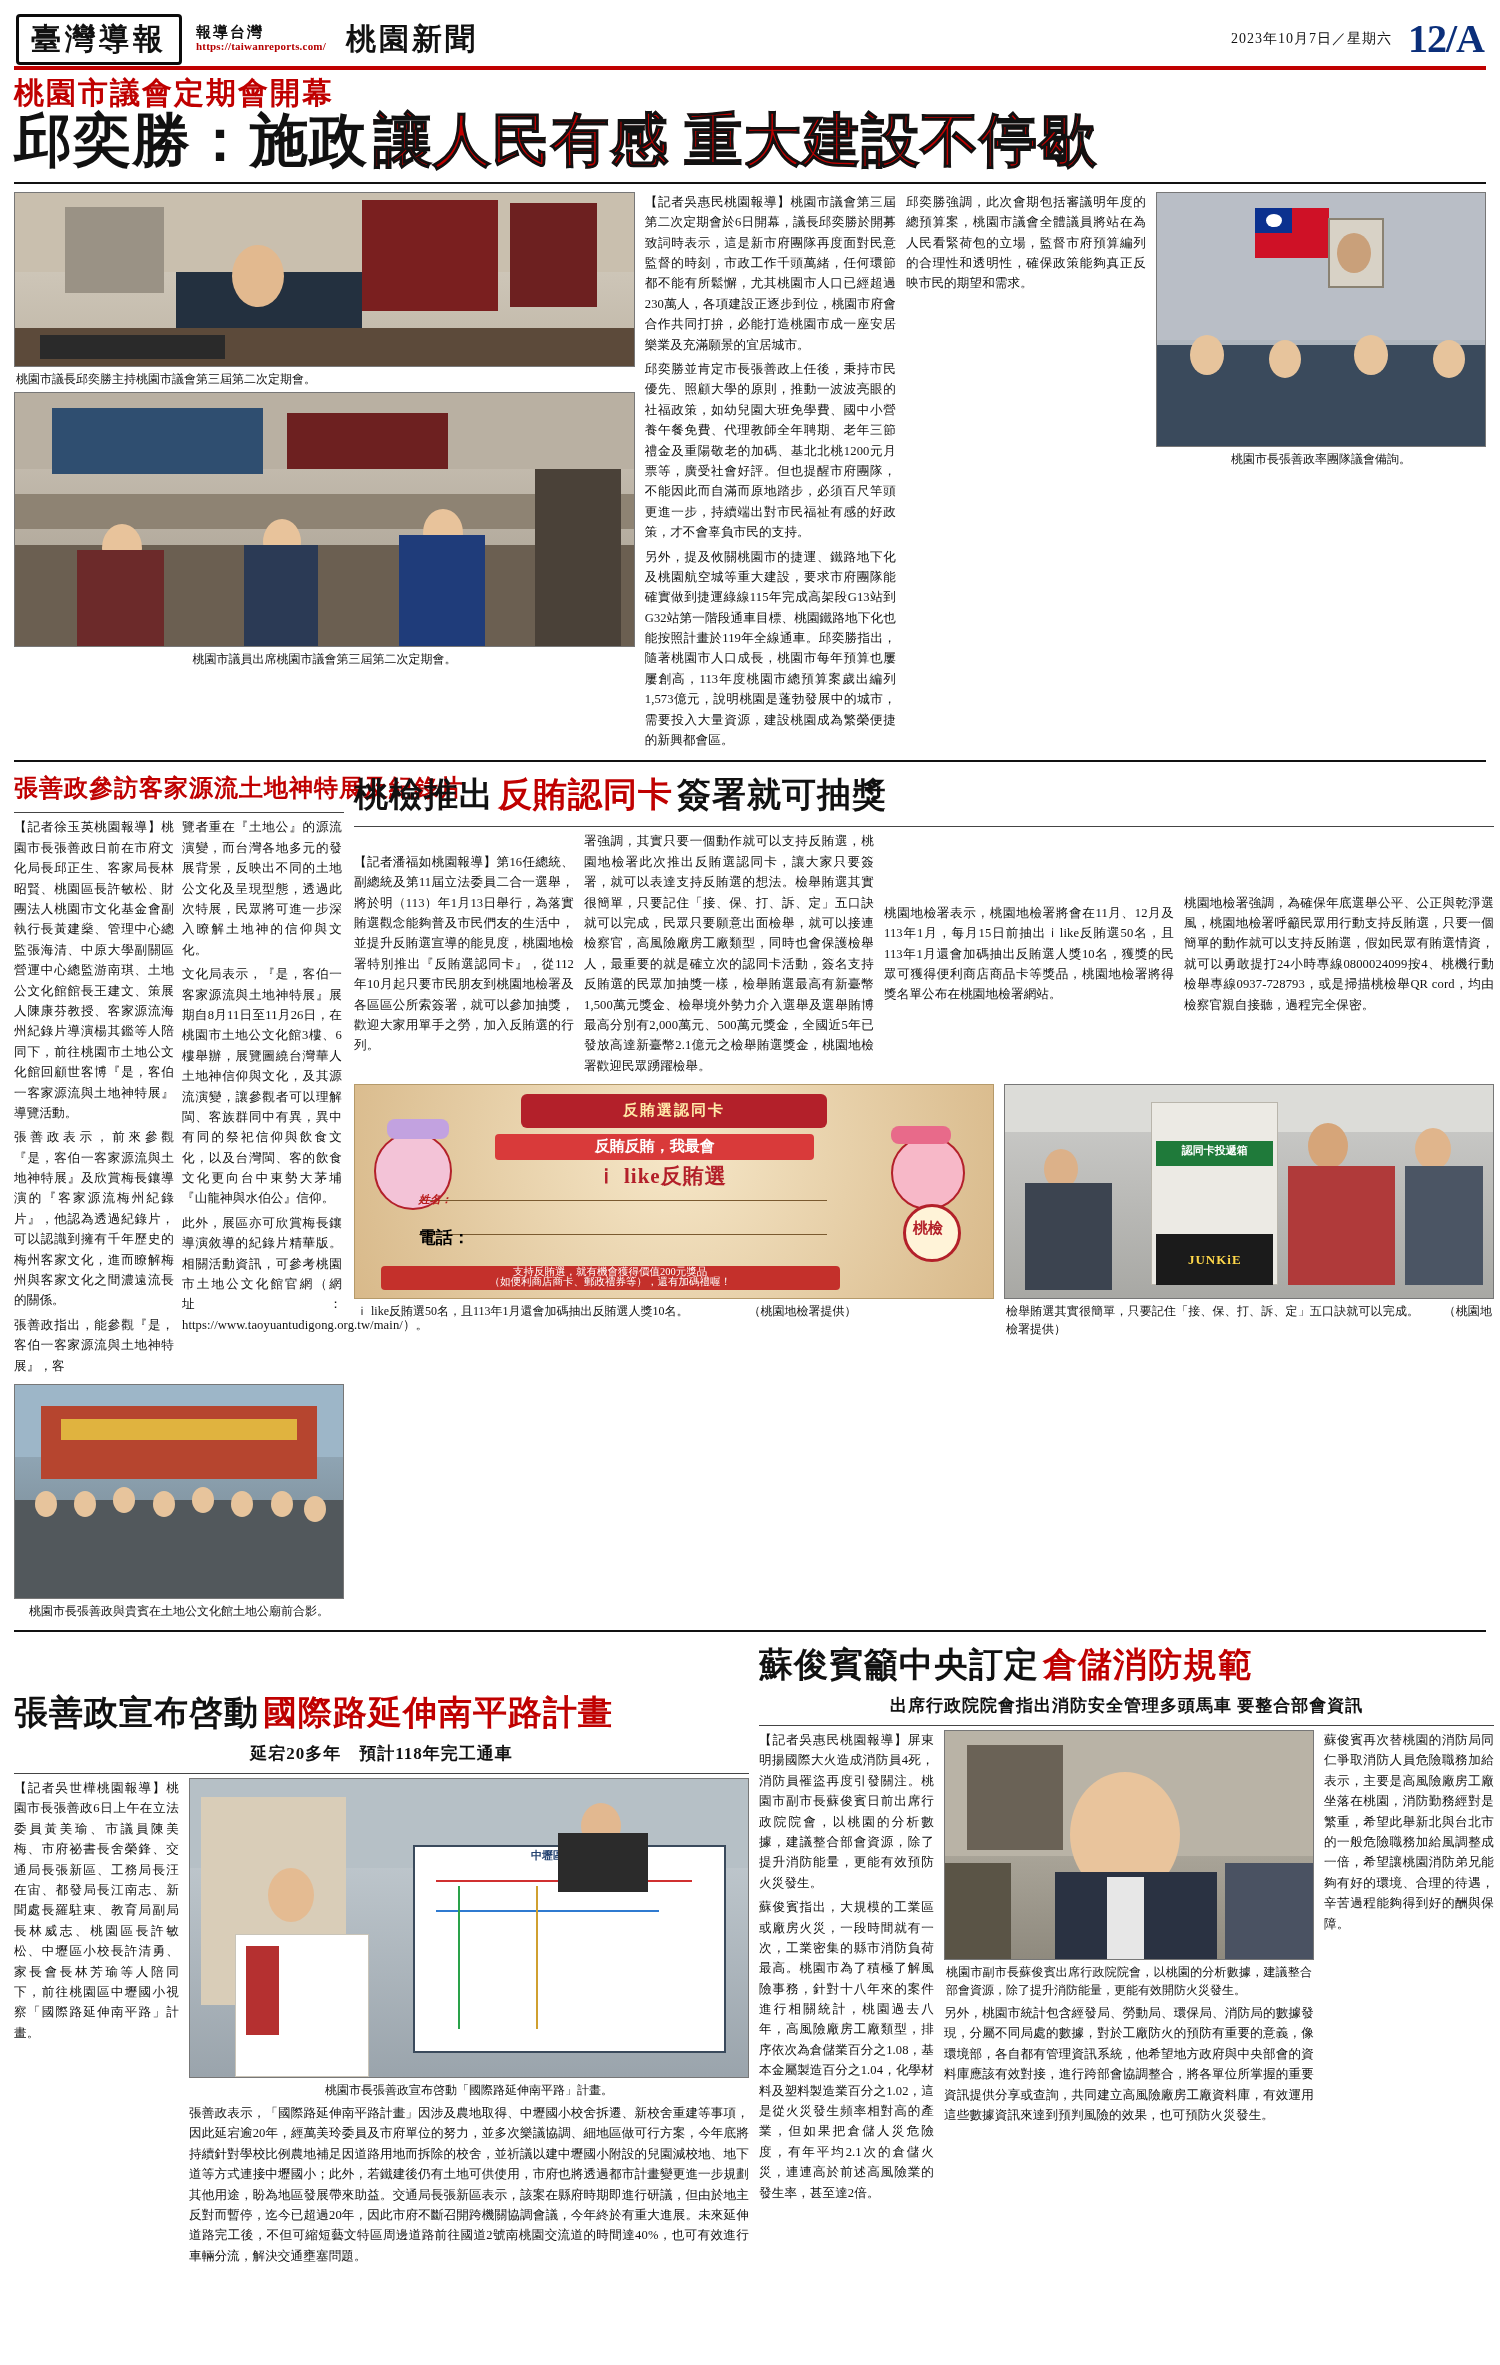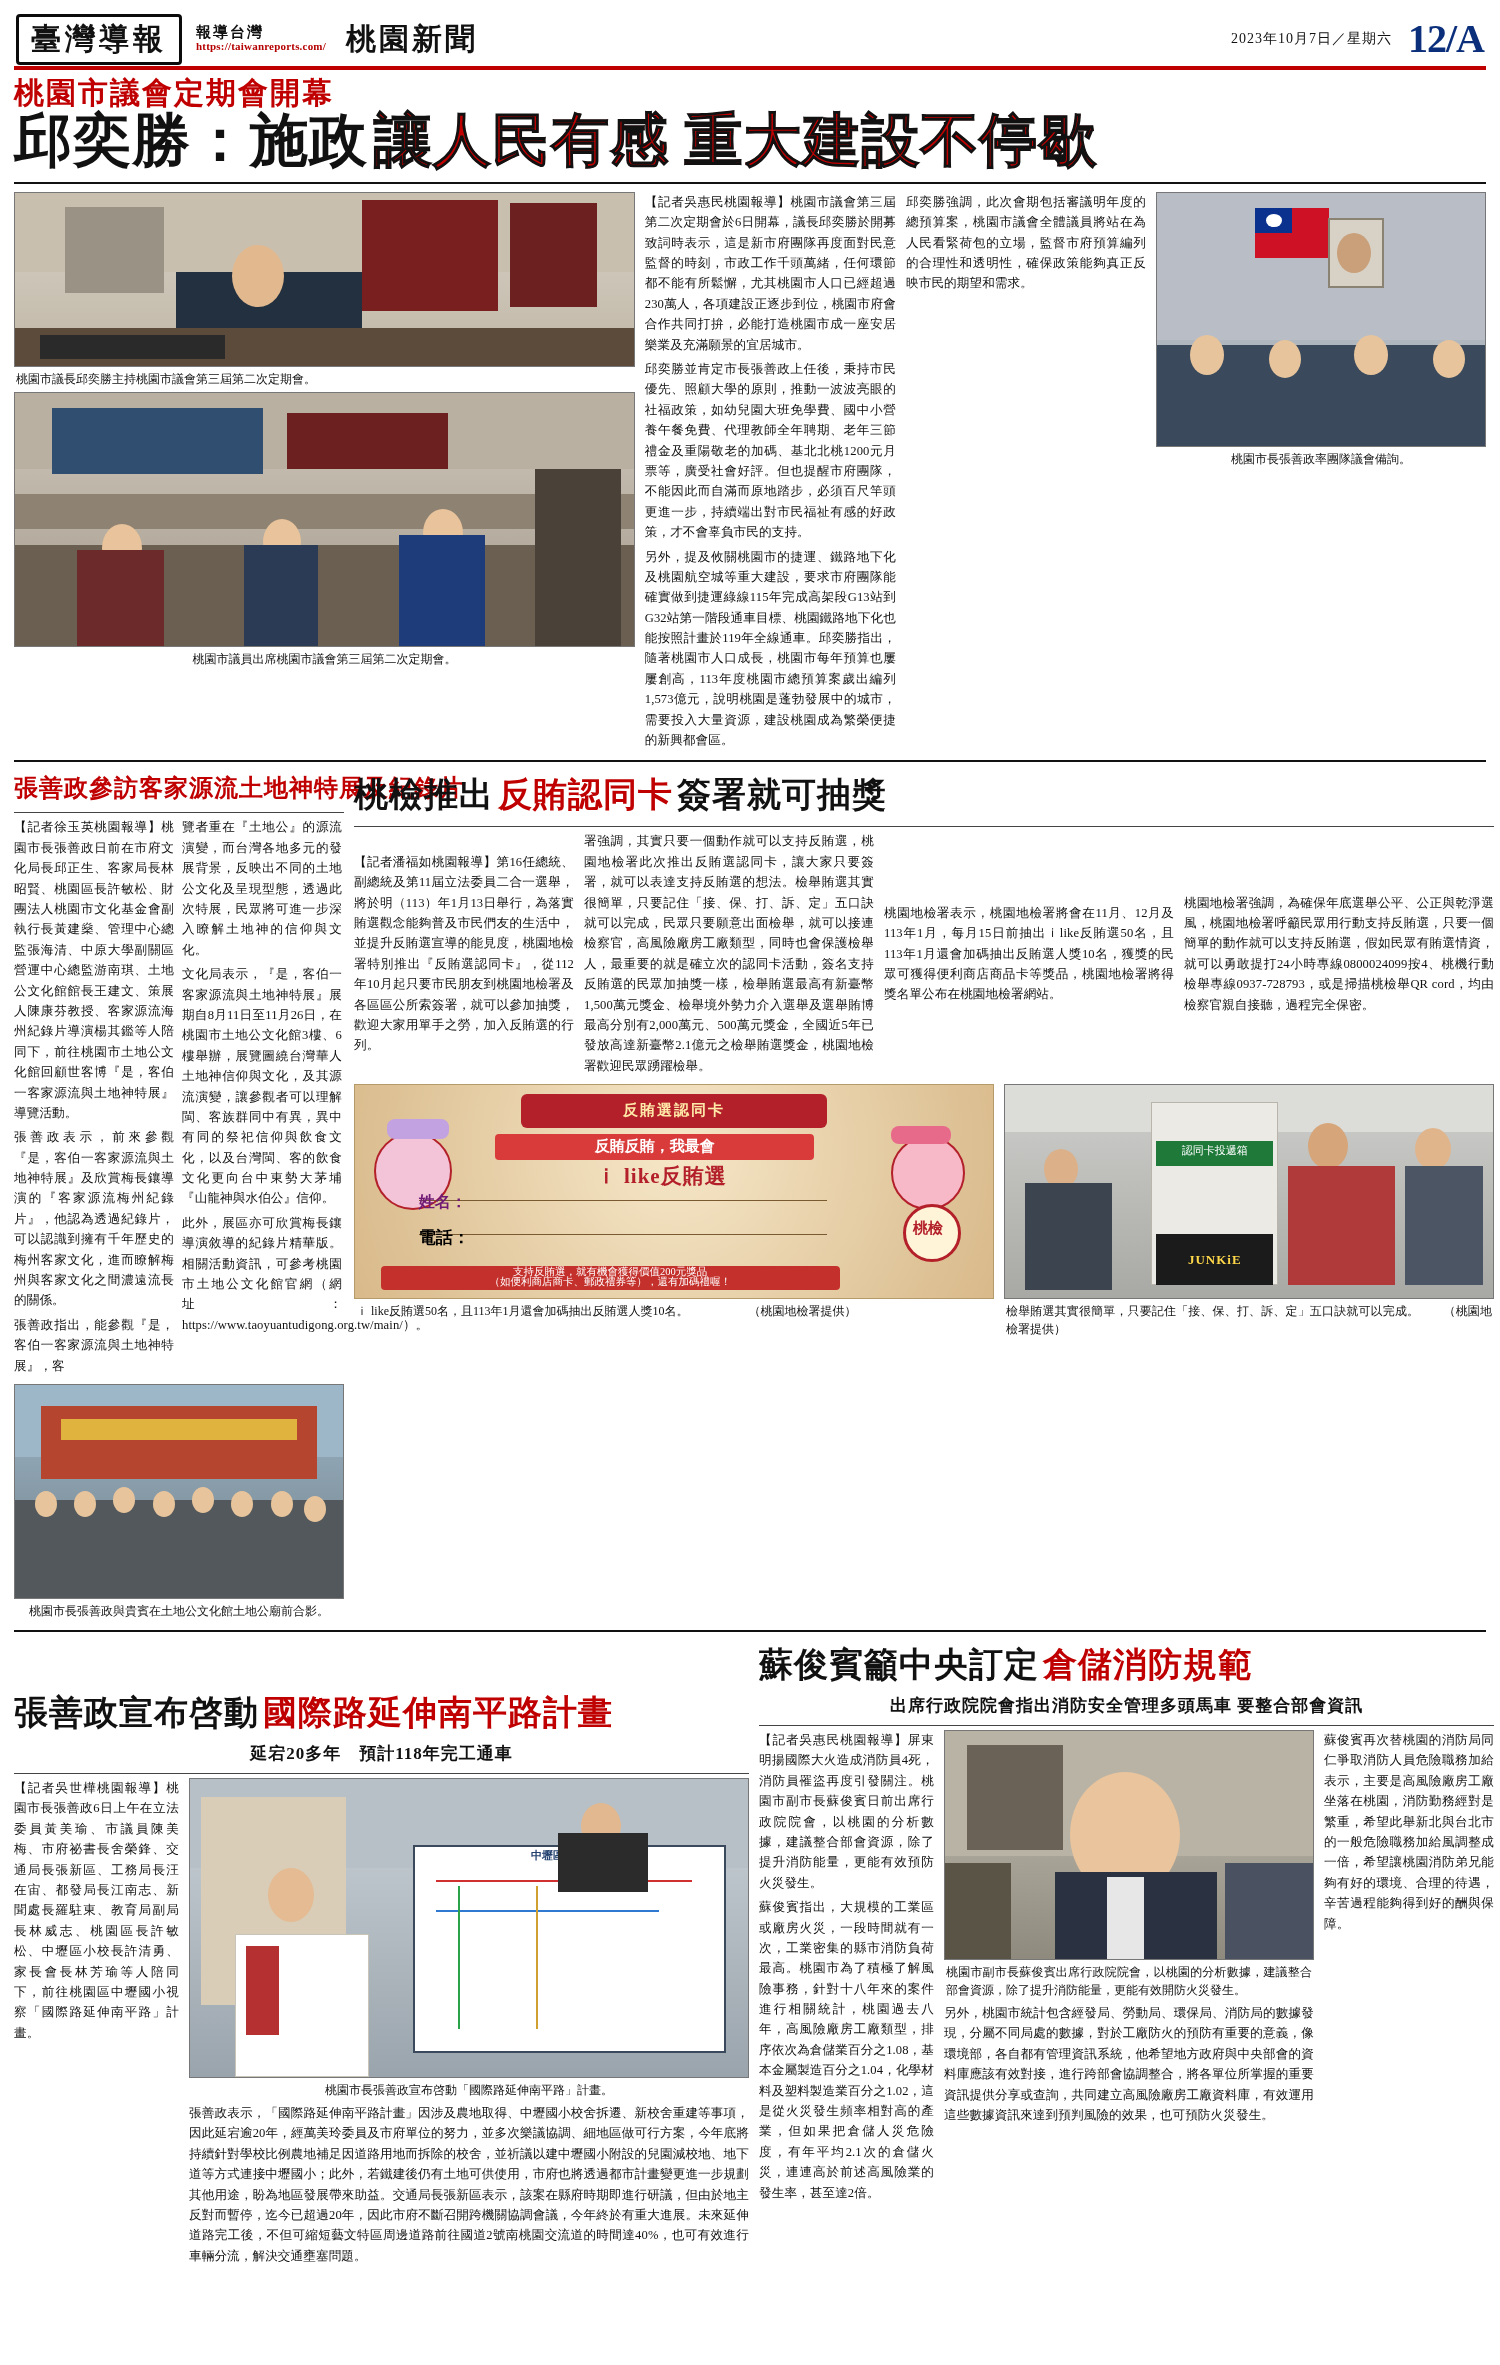--- a/index.html
+++ b/index.html
@@ -298,7 +298,7 @@
               <div class="rect" style="left:0;top:0;width:100%;height:22%;background:#dcdcd8;"></div>
               <div class="rect" style="left:30%;top:8%;width:26%;height:86%;background:#eceae4;border:1px solid #b9b5ab;"></div>
               <div class="rect" style="left:31%;top:26%;width:24%;height:12%;background:#1f7a3a;"></div>
-              <div style="position:absolute;left:31%;top:27%;width:24%;text-align:center;color:#fff;font-size:11px;font-weight:normal;">認同卡投遞箱</div>
+              <div style="position:absolute;left:31%;top:27%;width:24%;text-align:center;color:#fff;font-size:11px;font-weight:bold;">認同卡投遞箱</div>
               <div class="rect" style="left:31%;bottom:6%;width:24%;height:24%;background:#1b1b1b;"></div>
               <div style="position:absolute;left:31%;bottom:14%;width:24%;text-align:center;color:#ffd84a;font-size:13px;font-weight:bold;letter-spacing:1px;">JUNKiE</div>
               <div class="blob" style="left:62%;top:18%;width:40px;height:46px;background:#d6a579;"></div>

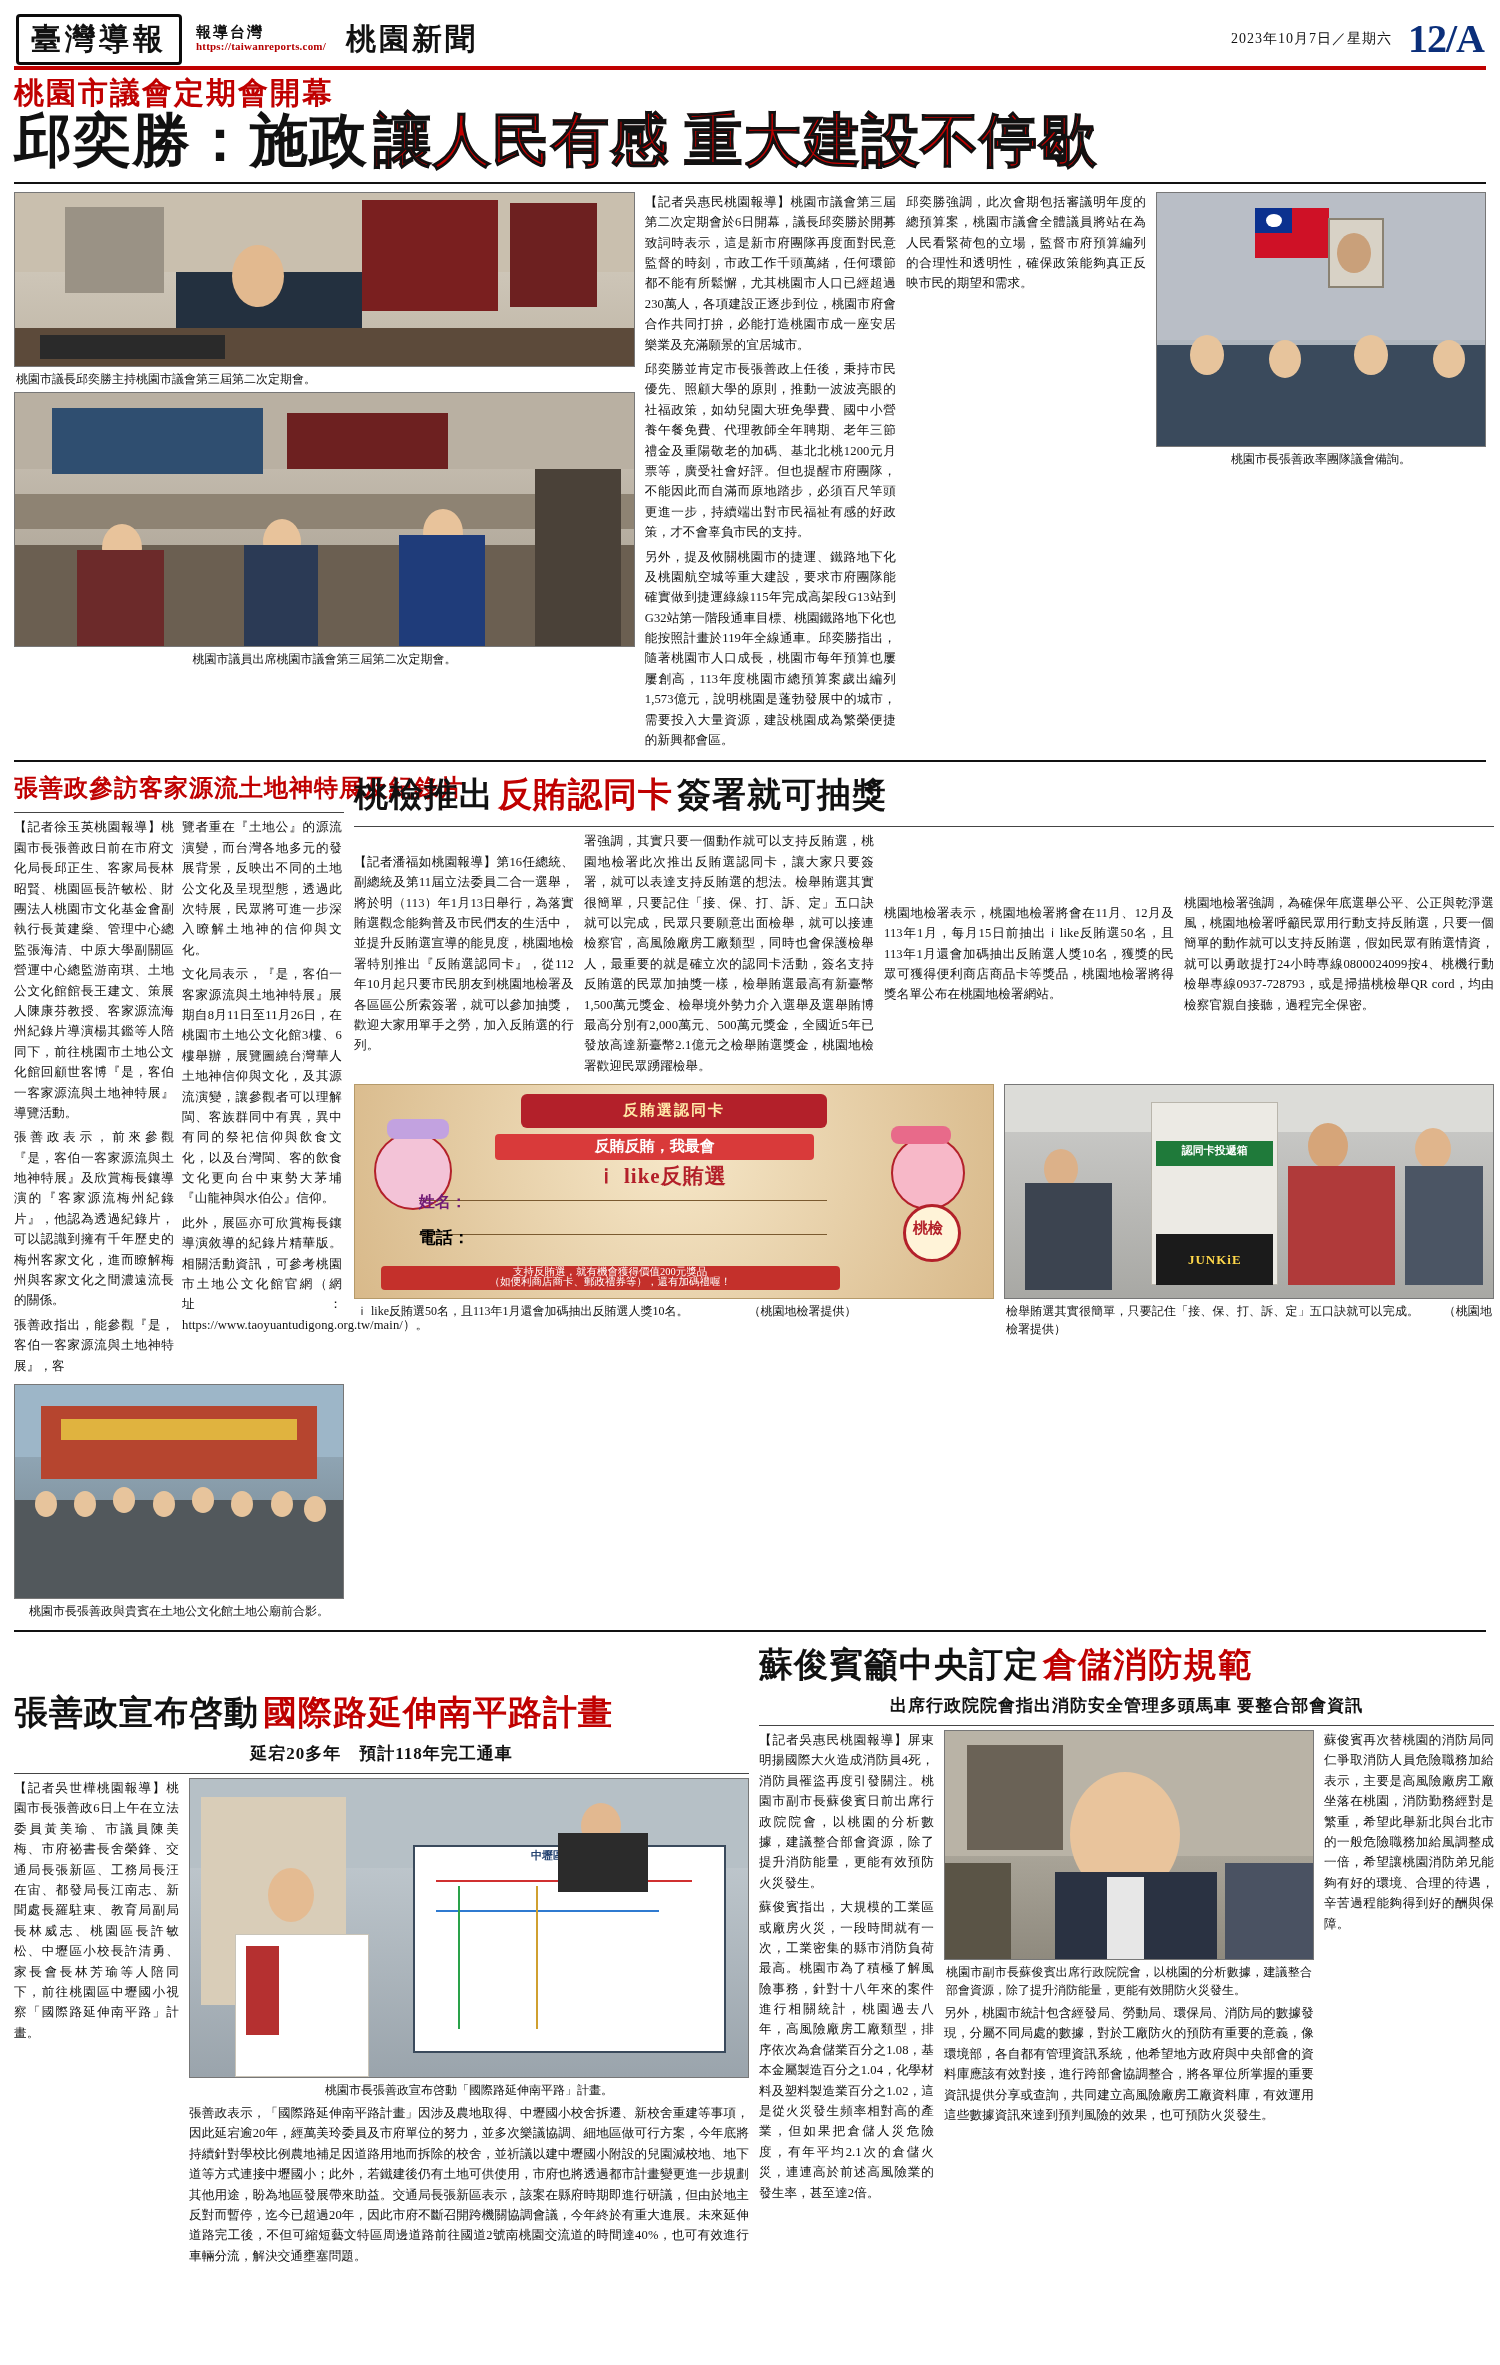--- a/index.html
+++ b/index.html
@@ -279,7 +279,7 @@
 
               <div class="rect" style="left:10%;top:54%;width:64%;height:1px;background:#7a5a30;"></div>
               <div class="rect" style="left:10%;top:70%;width:64%;height:1px;background:#7a5a30;"></div>
-              <div style="position:absolute;left:10%;top:50%;font-size:16px;font-weight:bold;color:#701a75;">姓名：</div>
+              <div style="position:absolute;left:10%;top:50%;font-size:11px;font-weight:bold;color:#b91c1c;font-style:italic;">姓名：</div>
               <div style="position:absolute;left:10%;top:66%;font-size:17px;font-weight:bold;color:#000000;">電話：</div>
               <div class="blob" style="right:5%;top:56%;width:58px;height:58px;background:#fff3d8;border:3px solid #b3202a;"></div>
               <div style="position:absolute;right:6.6%;top:63%;width:46px;text-align:center;color:#b3202a;font-weight:bold;font-size:15px;">桃檢</div>

